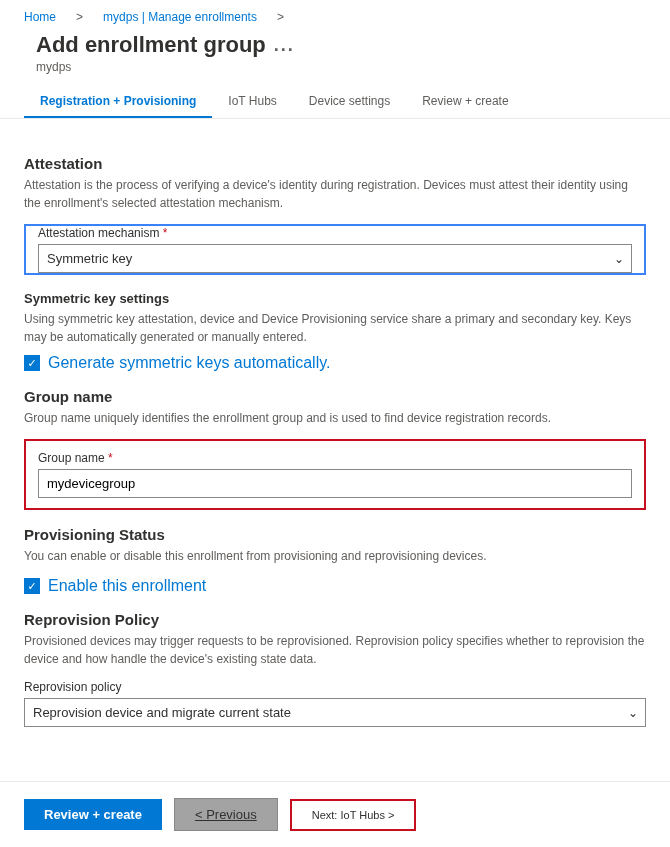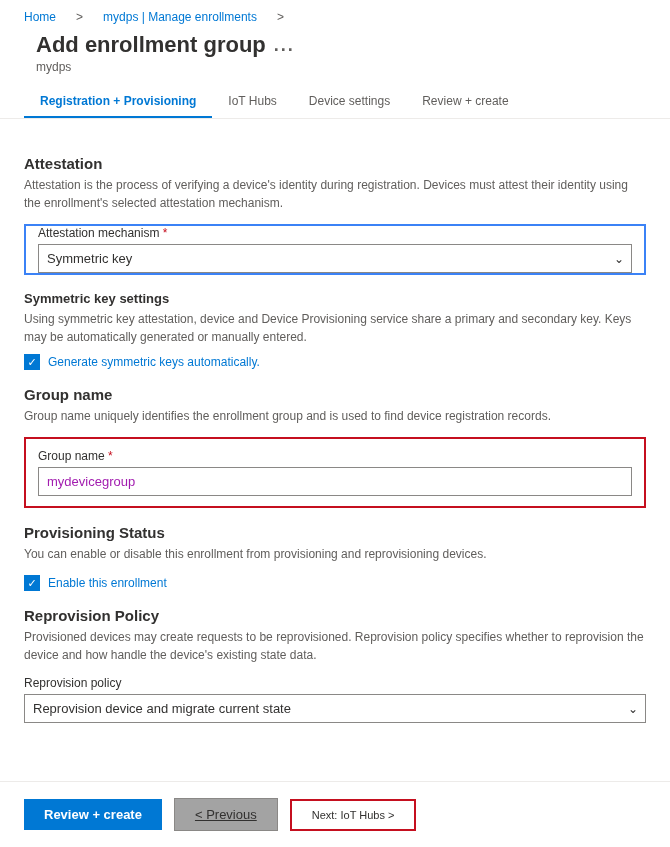--- a/index.html
+++ b/index.html
@@ -148,7 +148,7 @@
       line-height: 1;
     }
     .checkbox-label {
-      font-size: 12px;
+      font-size: 16px;
       color: #0078d4;
     }
     .text-input {

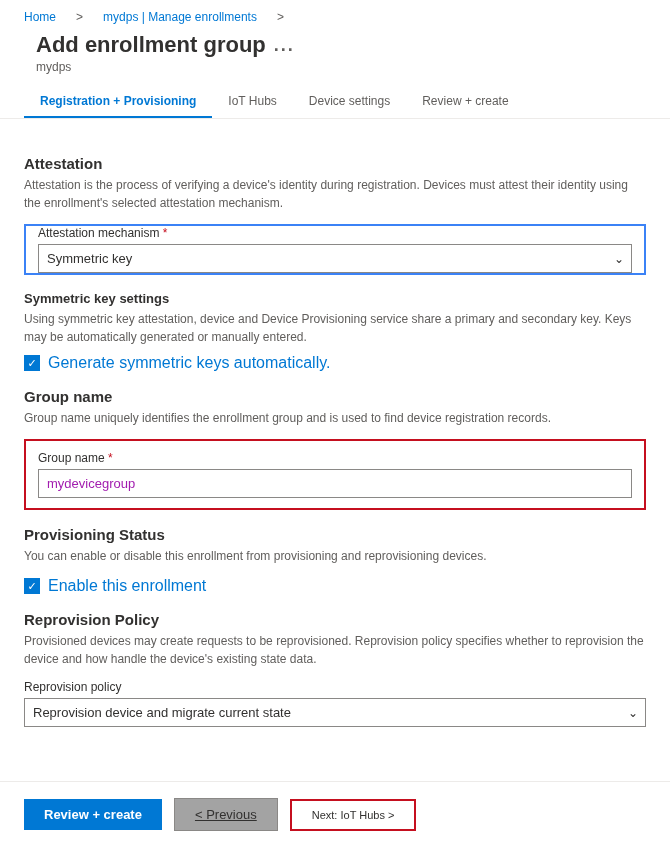--- a/index.html
+++ b/index.html
@@ -156,7 +156,7 @@
       padding: 6px 8px;
       border: 1px solid #8a8886;
       font-size: 13px;
-      color: #a21caf;
+      color: #000000;
       outline: none;
     }
     .section-separator {

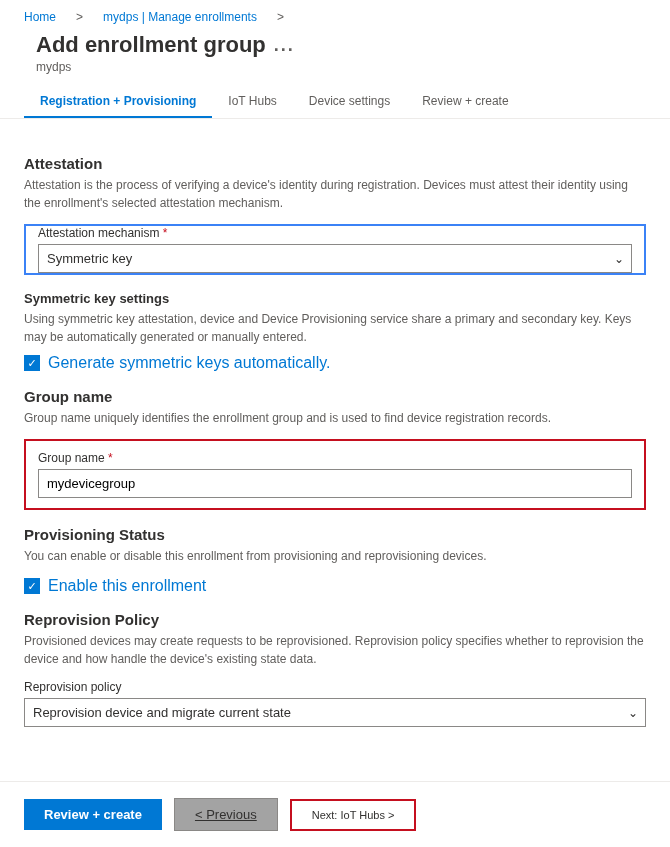--- a/index.html
+++ b/index.html
@@ -298,7 +298,7 @@
 
     <div class="section-separator">
       <div class="section-title">Reprovision Policy</div>
-      <div class="section-desc">Provisioned devices may create requests to be reprovisioned. Reprovision policy specifies whether to reprovision the device and how handle the device's existing state data.</div>
+      <div class="section-desc">Provisioned devices may trigger requests to be reprovisioned. Reprovision policy specifies whether to reprovision the device and how handle the device's existing state data.</div>
       <div class="field-label">Reprovision policy</div>
       <div class="select-wrapper">
         <select class="select-field">

